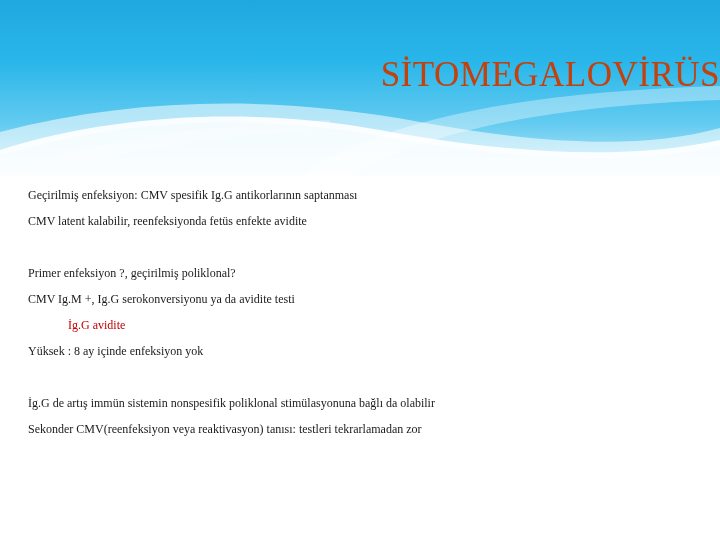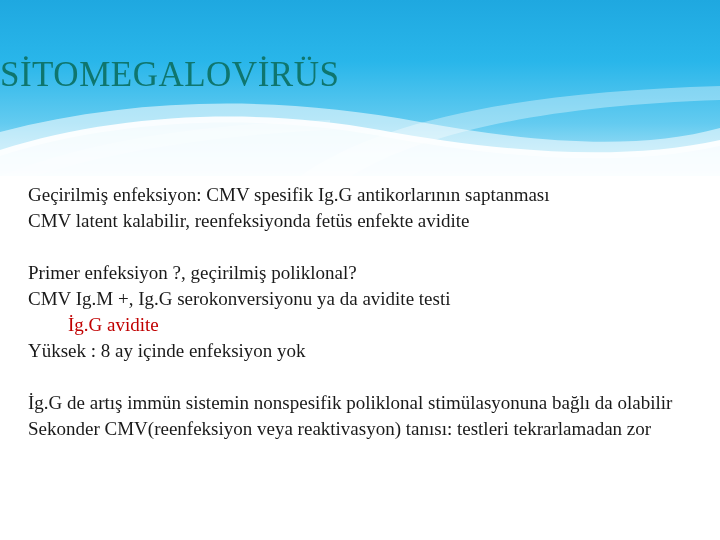--- a/index.html
+++ b/index.html
@@ -40,8 +40,8 @@
     left: 0;
     top: 56px;
     width: 720px;
-    text-align: left;
-    color: #0f766e;
+    text-align: right;
+    color: #c2410c;
     font-size: 35px;
     font-family: "Liberation Serif", serif;
     letter-spacing: 0.5px;

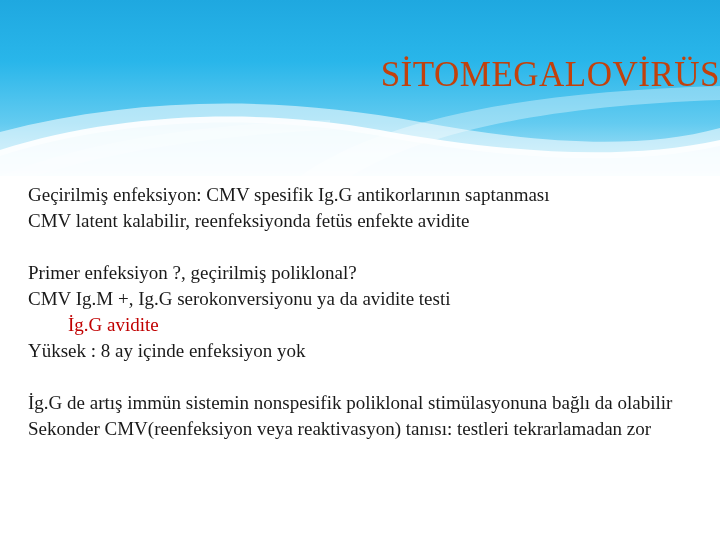--- a/index.html
+++ b/index.html
@@ -53,7 +53,7 @@
     top: 182px;
     width: 676px;
     color: #1a1a1a;
-    font-size: 19px;
+    font-size: 12px;
     line-height: 26px;
   }
   .para {

